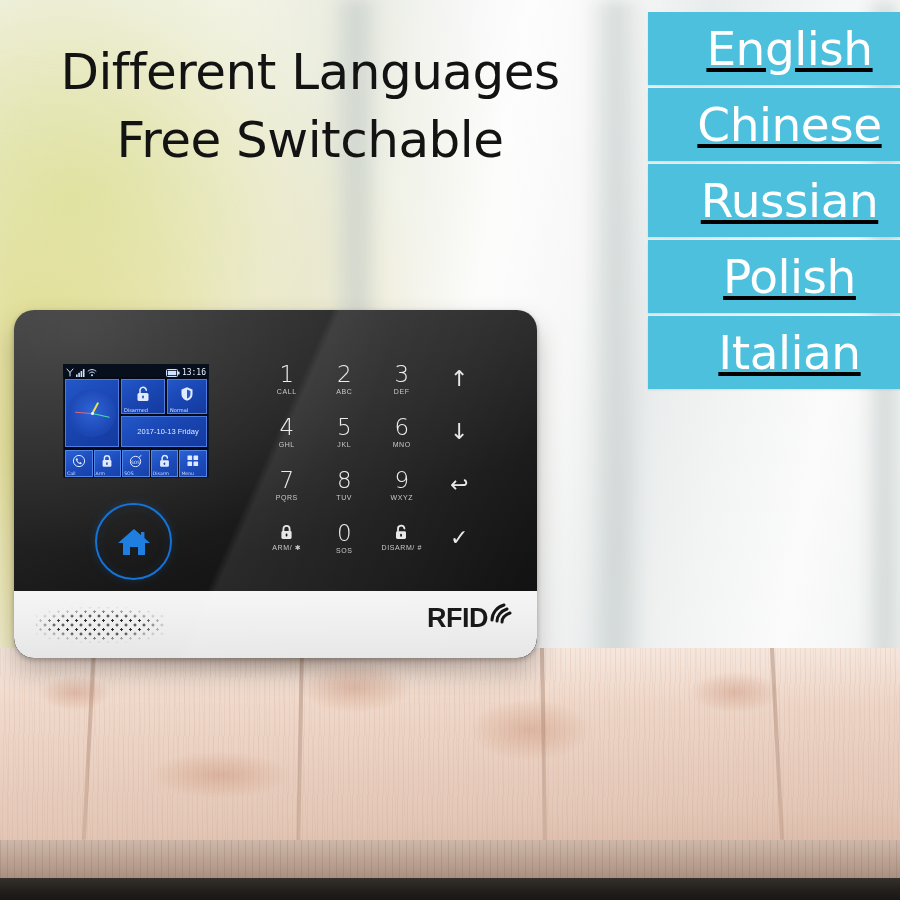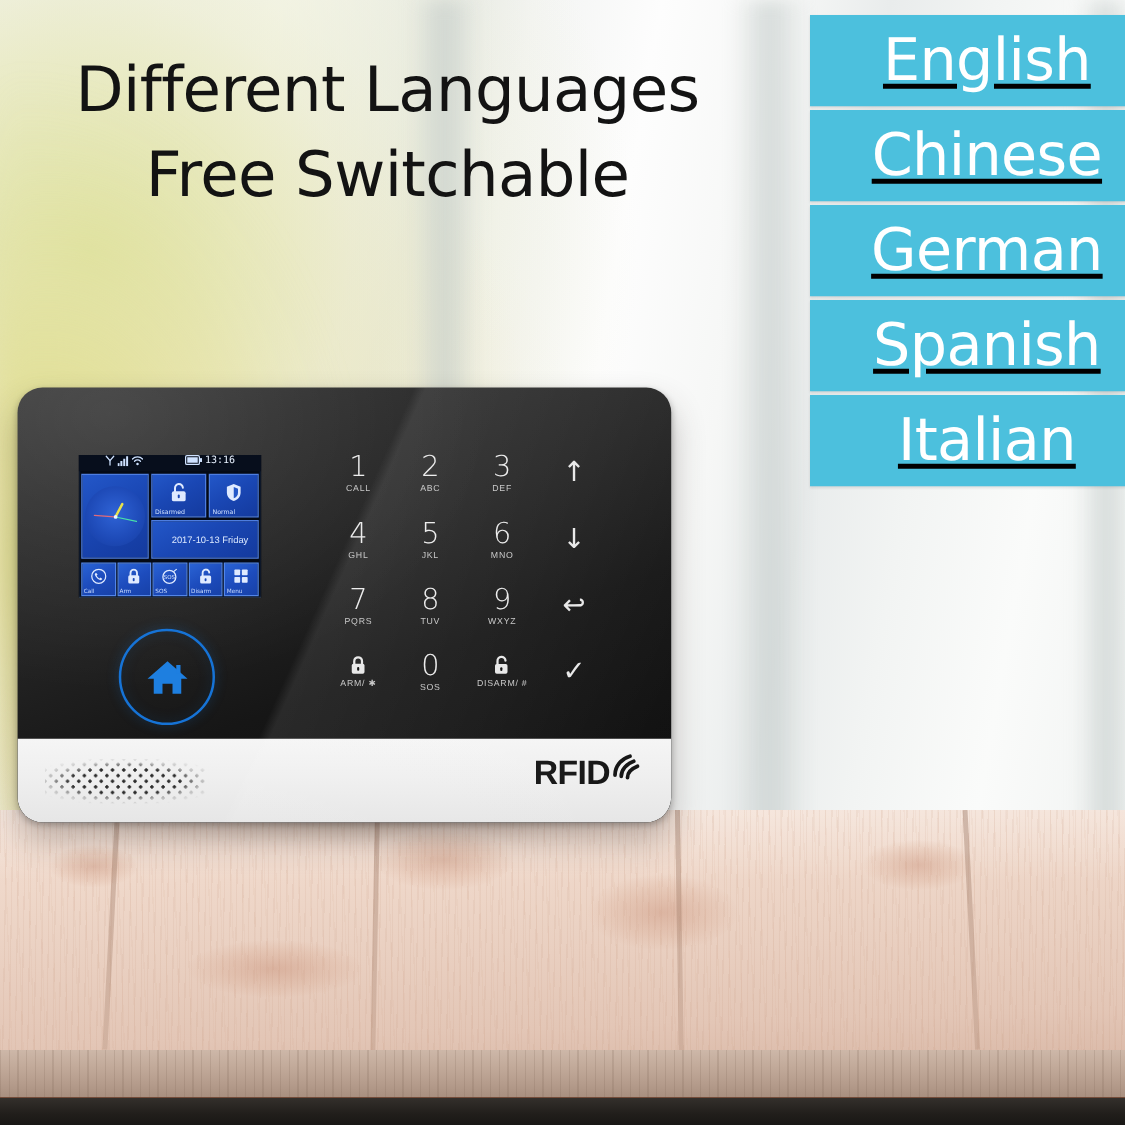--- a/index.html
+++ b/index.html
@@ -14,7 +14,7 @@
   .stage {
     position:relative;
     width:900px; height:900px;
-    background:#c2410c;
+    background:#15803d;
     overflow:hidden;
   }
 

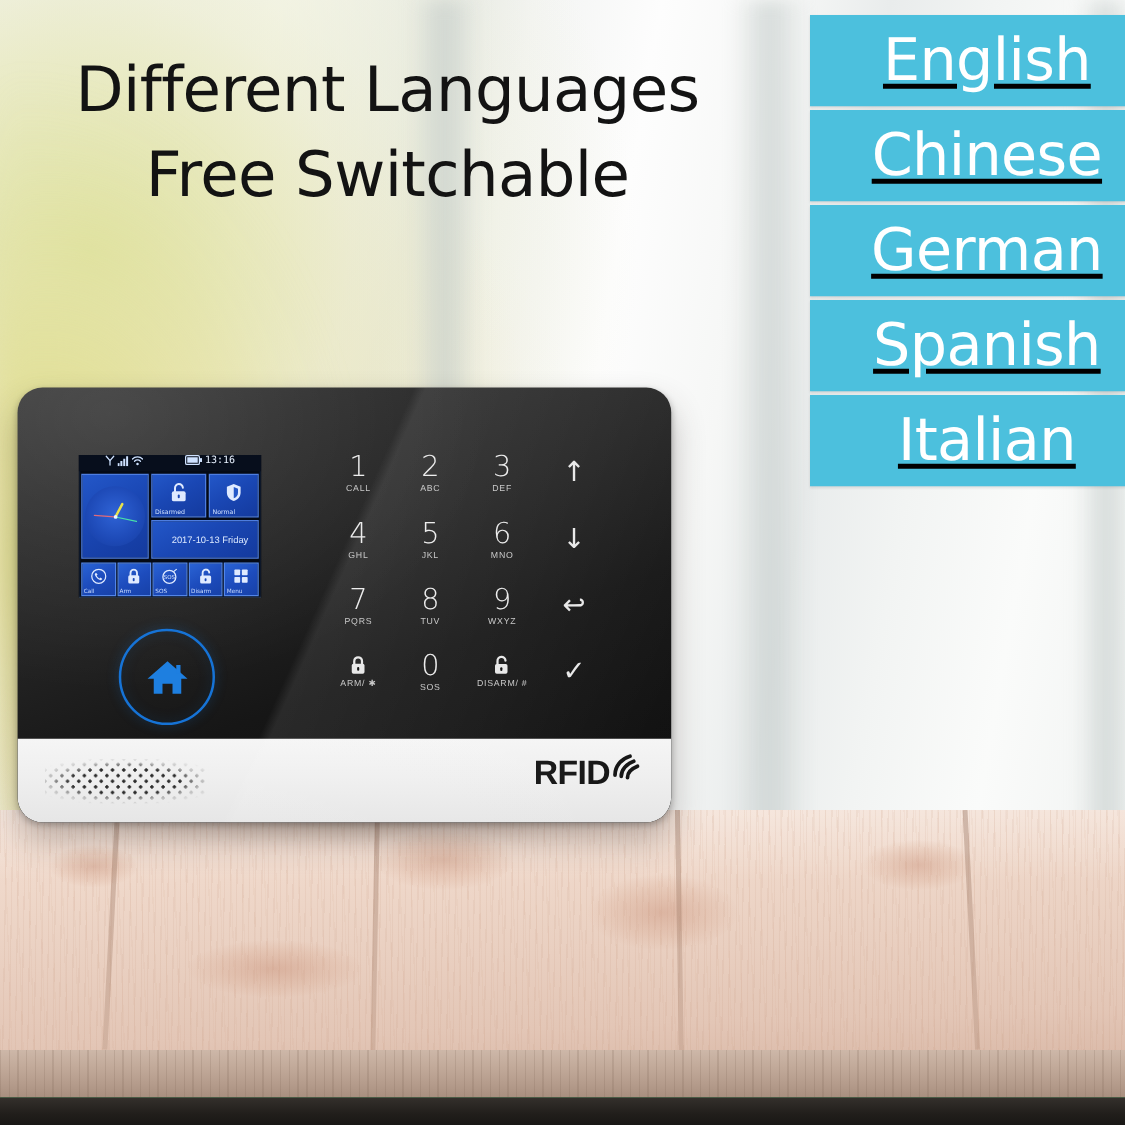--- a/index.html
+++ b/index.html
@@ -352,7 +352,7 @@
         <span>Chinese</span>
       </div>
     <div class="lang-chip">
-        <span>German</span>
+        <span>Russian</span>
       </div>
     <div class="lang-chip">
         <span>Spanish</span>

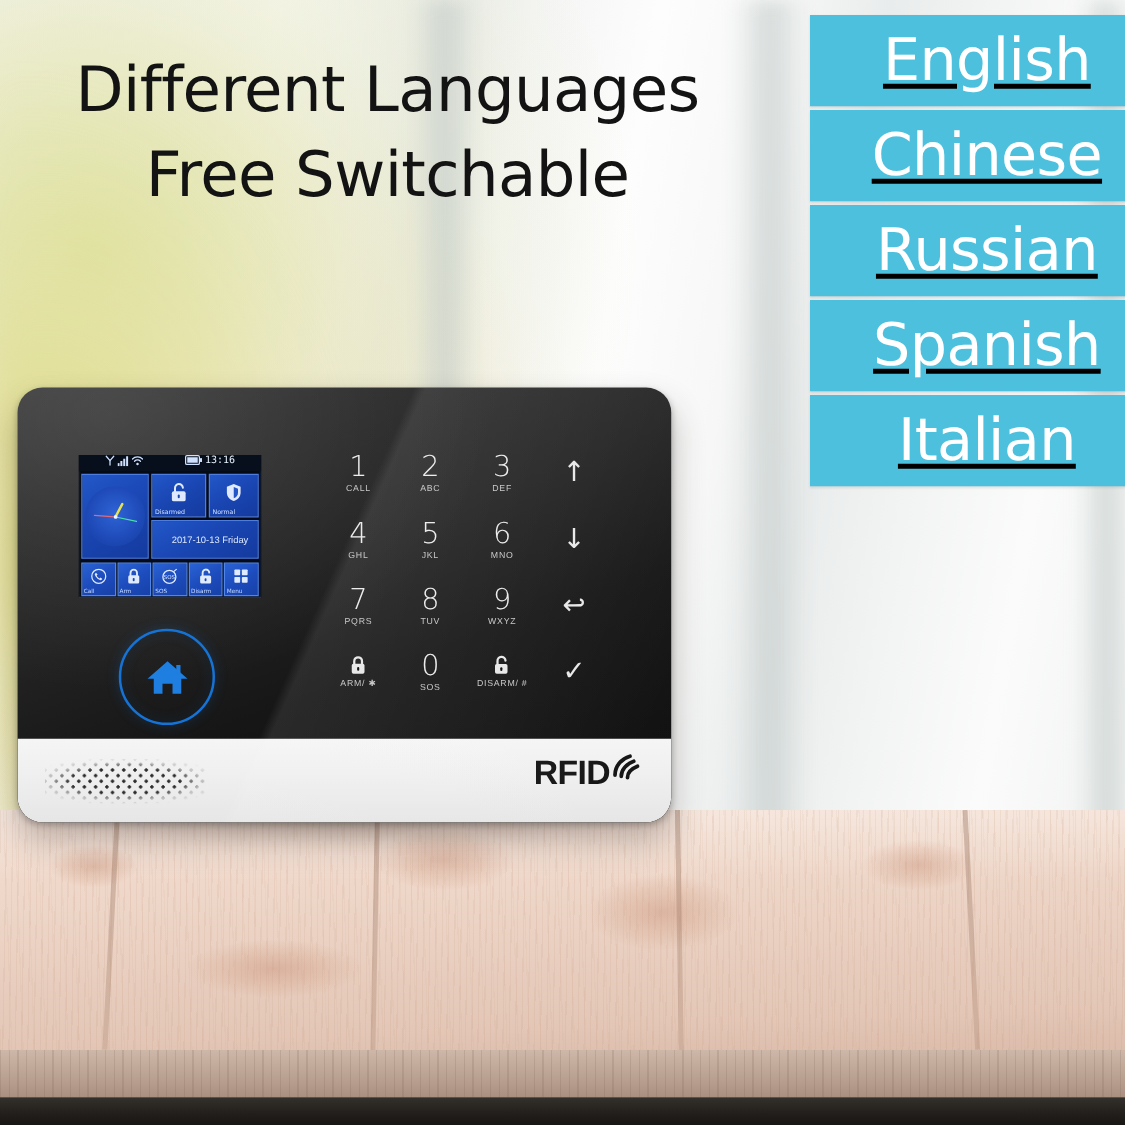--- a/index.html
+++ b/index.html
@@ -355,7 +355,7 @@
         <span>Russian</span>
       </div>
     <div class="lang-chip">
-        <span>Spanish</span>
+        <span>Polish</span>
       </div>
     <div class="lang-chip">
         <span>Italian</span>

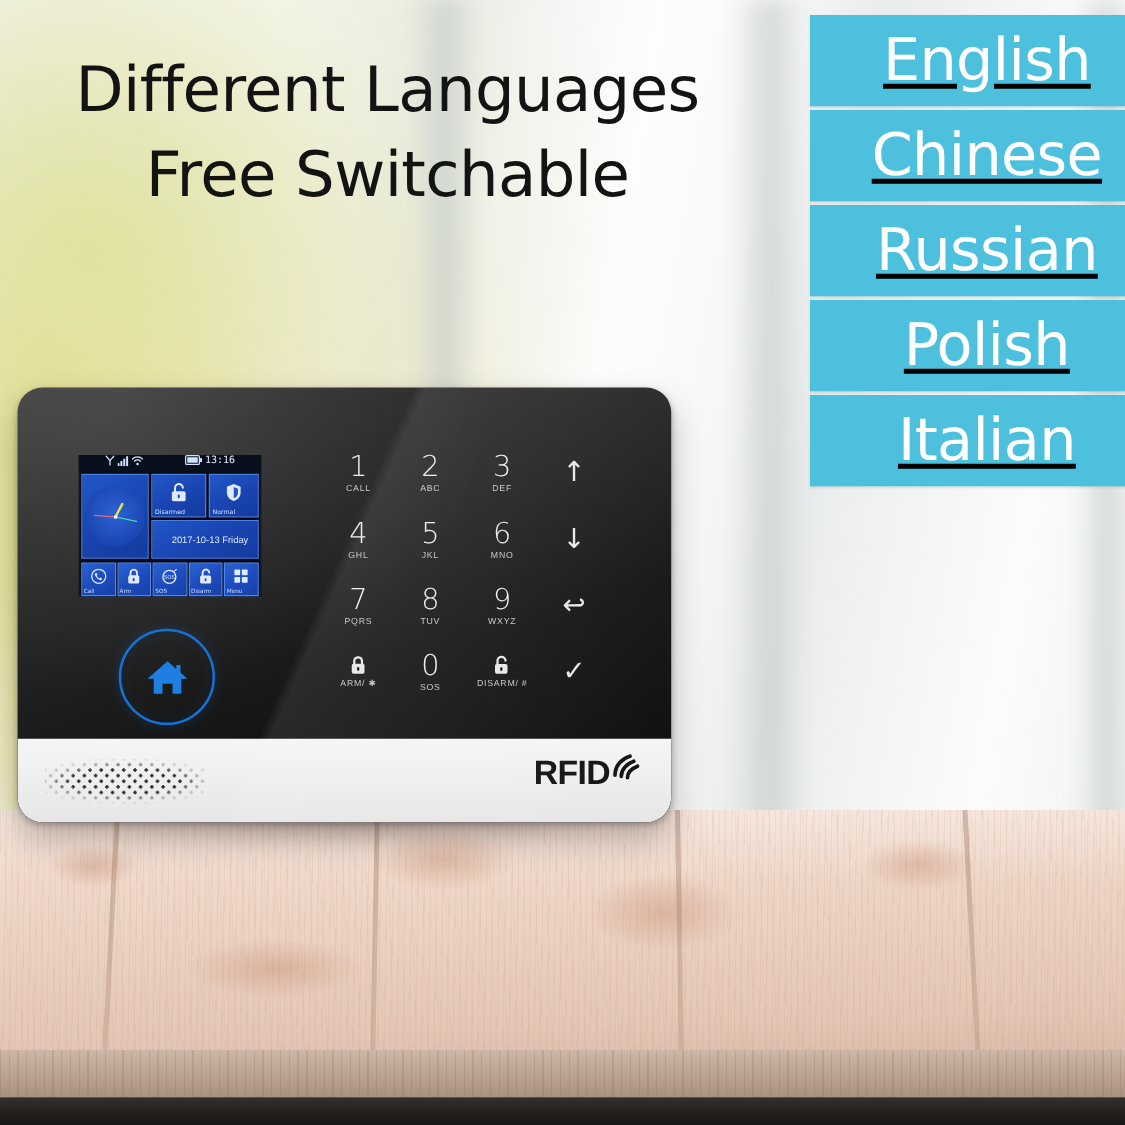--- a/index.html
+++ b/index.html
@@ -197,8 +197,8 @@
     position:relative;
     height:13px;
     background:#070e1c;
-    display:flex; align-items:flex-start;
-    padding:0 21px;
+    display:flex; align-items:flex-end;
+    padding:0 3px;
   }
   .lcd-status .left { display:flex; align-items:flex-end; gap:2px; }
   .lcd-status .right {

